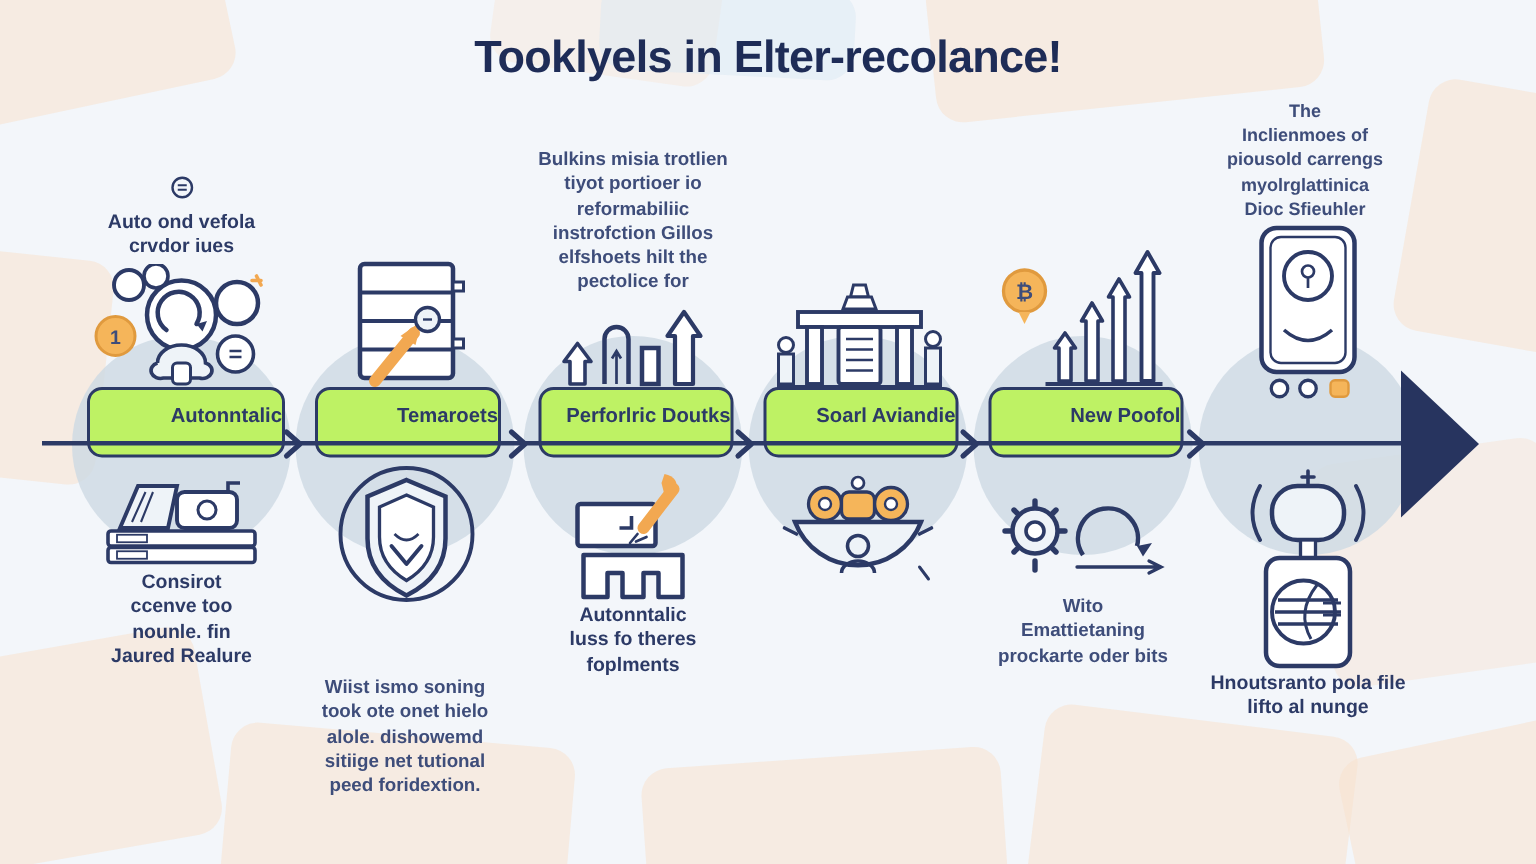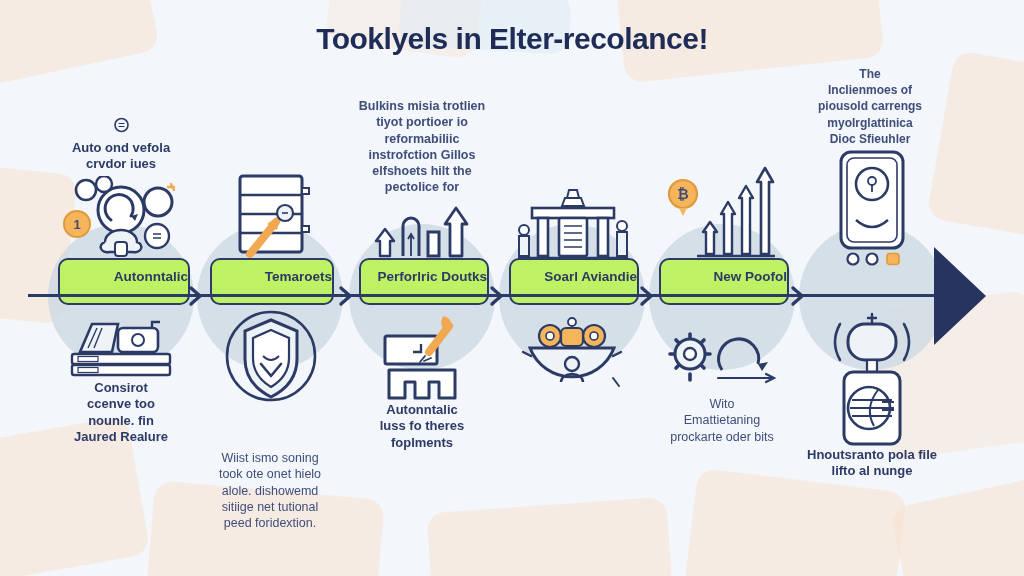--- a/index.html
+++ b/index.html
@@ -37,7 +37,7 @@
   }
   .chevron{position:absolute;top:285px;width:16px;height:22px;}
   .h-bold{font-size:13px;font-weight:700;color:#2c3a66;line-height:1.25;}
-  .body-txt{font-size:12.5px;font-weight:400;color:#3e4d7a;line-height:1.3;}
+  .body-txt{font-size:12.5px;font-weight:700;color:#3e4d7a;line-height:1.3;}
   .semi{font-weight:600;}
   svg{display:block;}
 </style>

